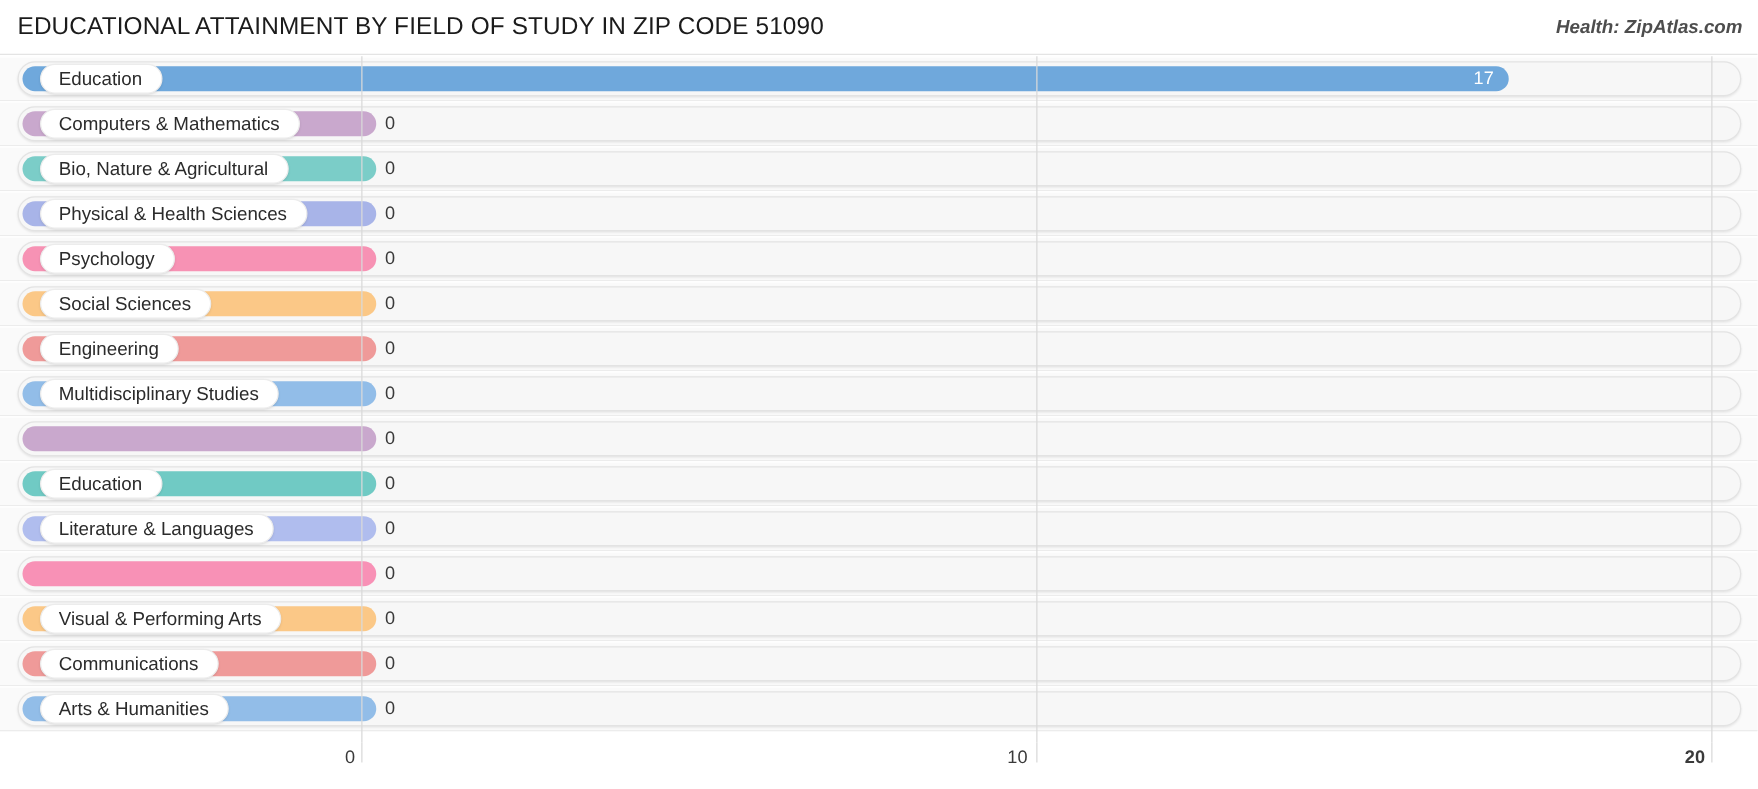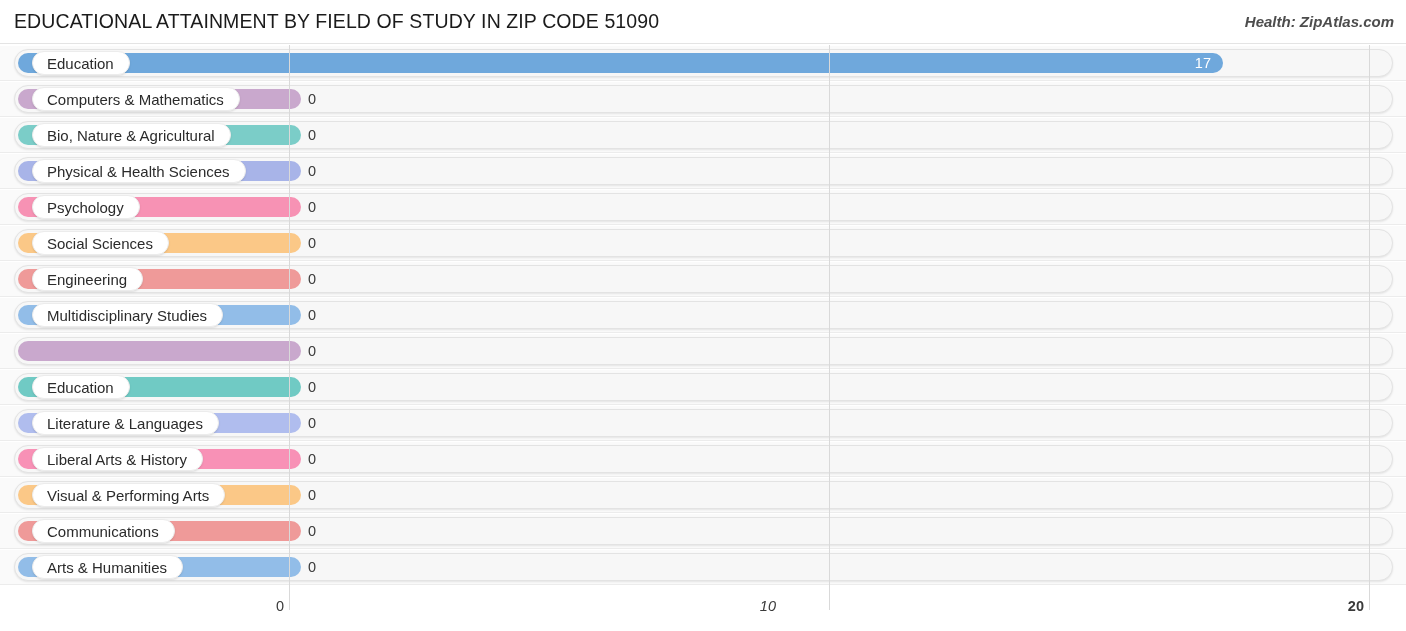--- a/index.html
+++ b/index.html
@@ -174,7 +174,7 @@
     <div class="row" style="top: 0px;">
       <div class="row-bg"></div>
       <div class="track"></div>
-      <div class="bar" style="width: 1189px; background: rgb(111, 168, 220); padding-left: 16px;">
+      <div class="bar" style="width: 1189px; background: rgb(111, 168, 220);">
         <span class="bar-value-in">17</span>
       </div>
       <div class="cat-pill">Education</div>

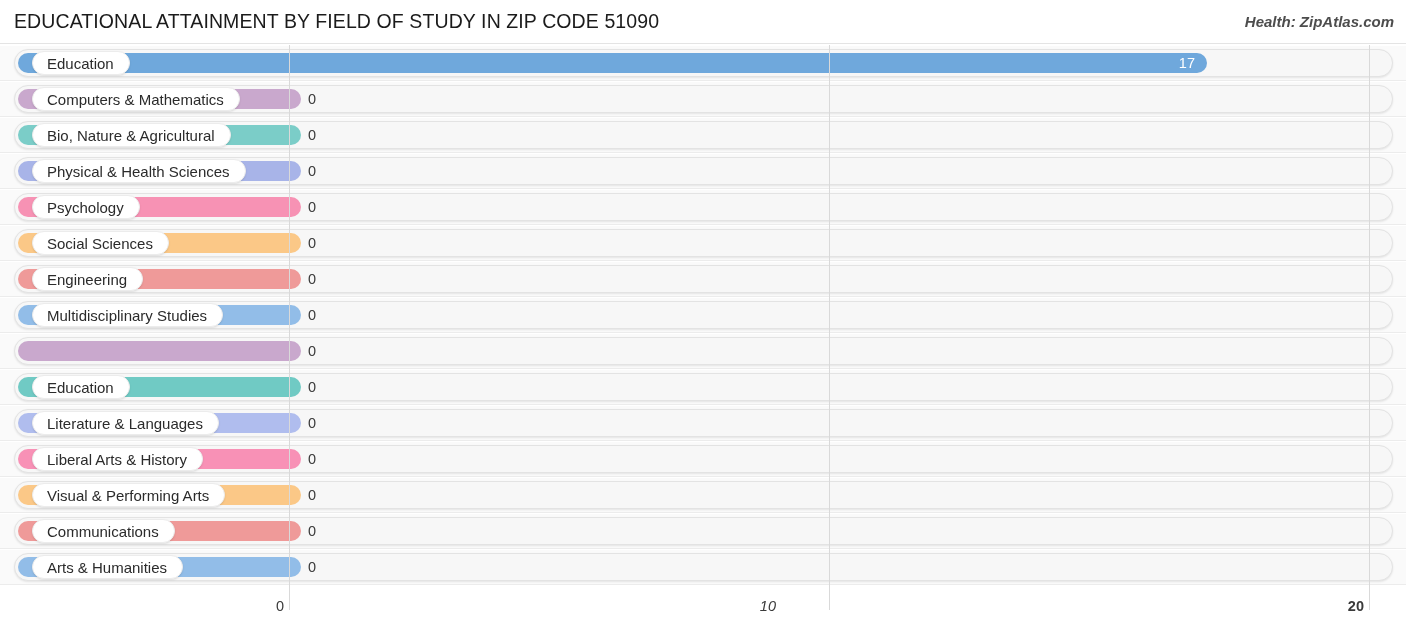--- a/index.html
+++ b/index.html
@@ -253,7 +253,6 @@
       <div class="track"></div>
       <span class="bar-value-out" style="left: 308px; top: 18px;">0</span>
       <div class="bar" style="width: 283px; background: rgb(248, 145, 182);"></div>
-      <div class="cat-pill">Liberal Arts &amp; History</div>
     </div>
     <div class="row" style="top: 432px;">
       <div class="row-bg"></div>

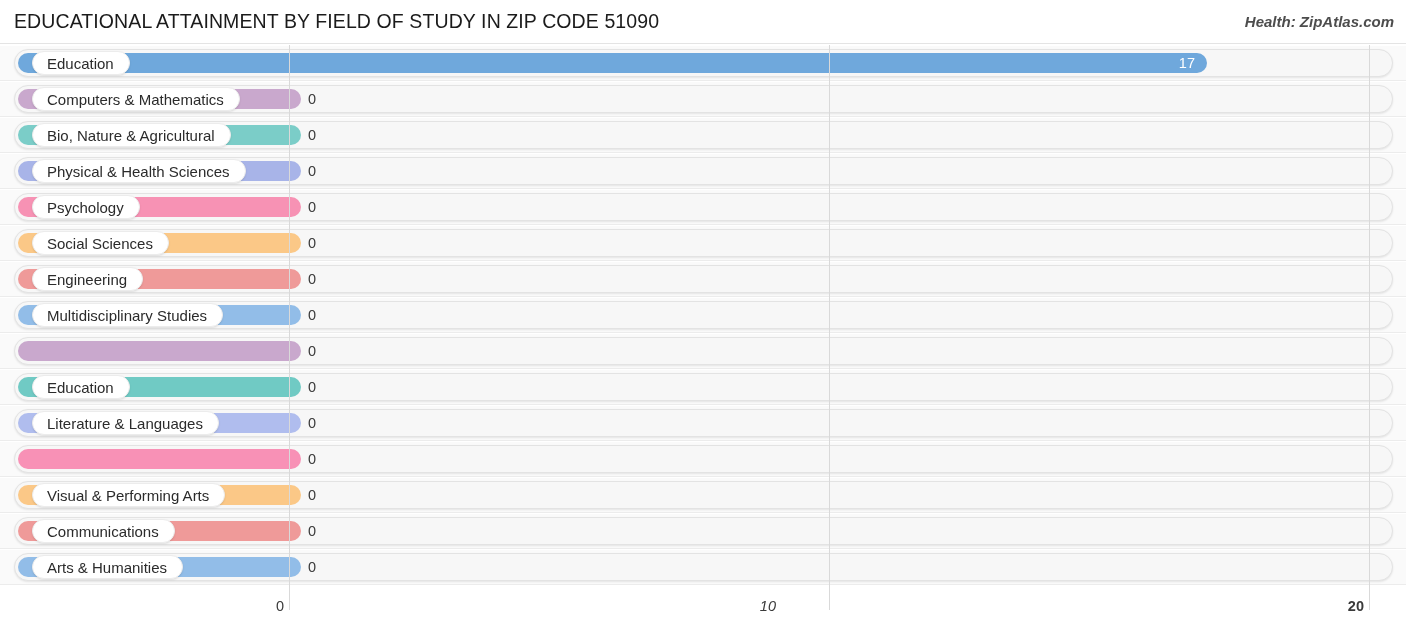--- a/index.html
+++ b/index.html
@@ -281,7 +281,7 @@
     <div class="axis-tick" style="left: 289px;"></div>
     <div class="tick-label" style="left: 284px;">0</div>
     <div class="axis-tick" style="left: 829px;"></div>
-    <div class="tick-label" style="left: 776px; font-style: italic;">10</div>
+    <div class="tick-label" style="left: 822px;">10</div>
     <div class="axis-tick" style="left: 1369px;"></div>
     <div class="tick-label" style="left: 1364px; font-weight: bold;">20</div>
   </div>

